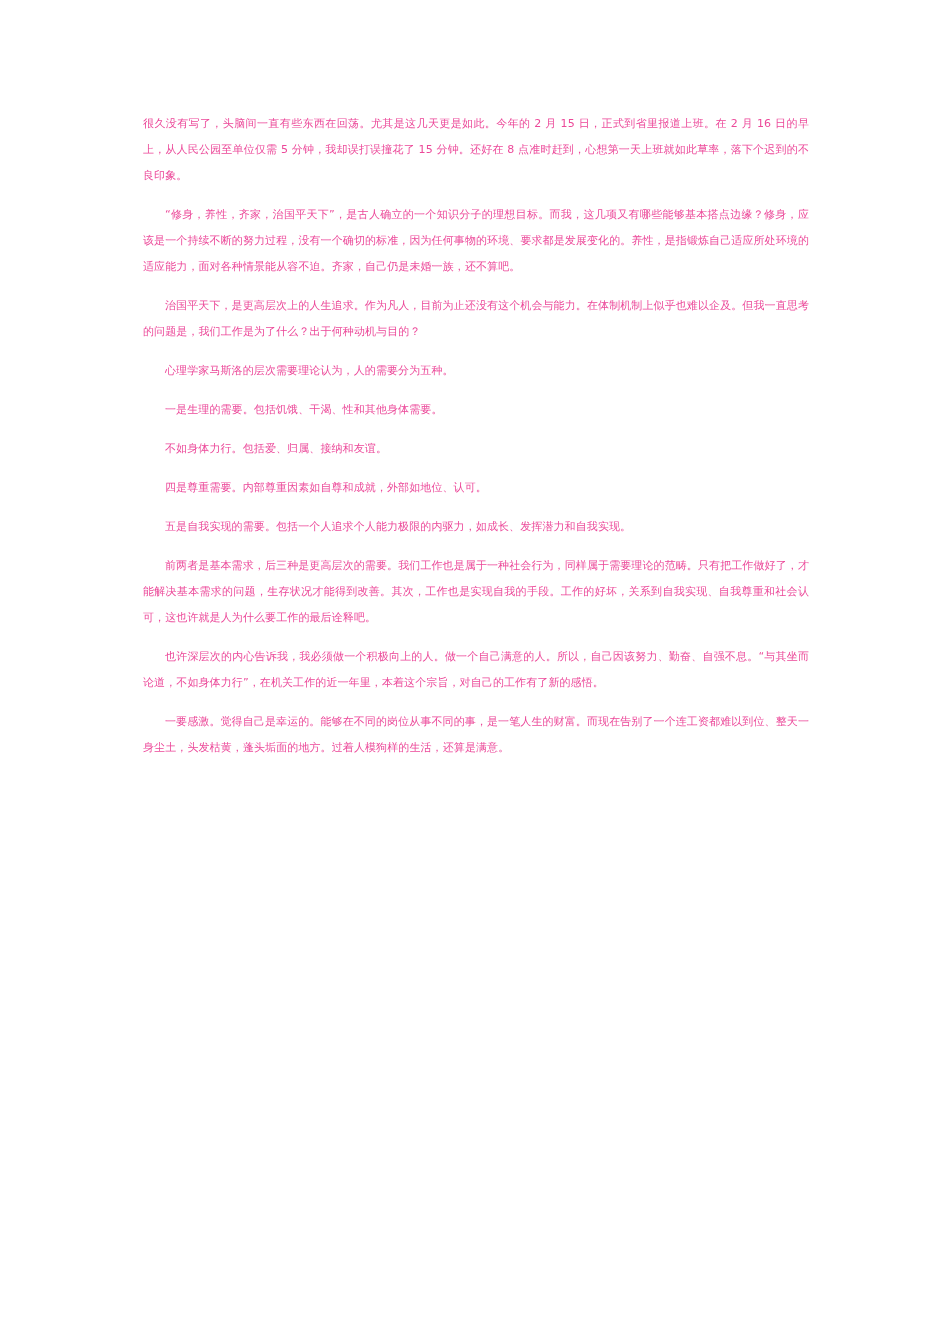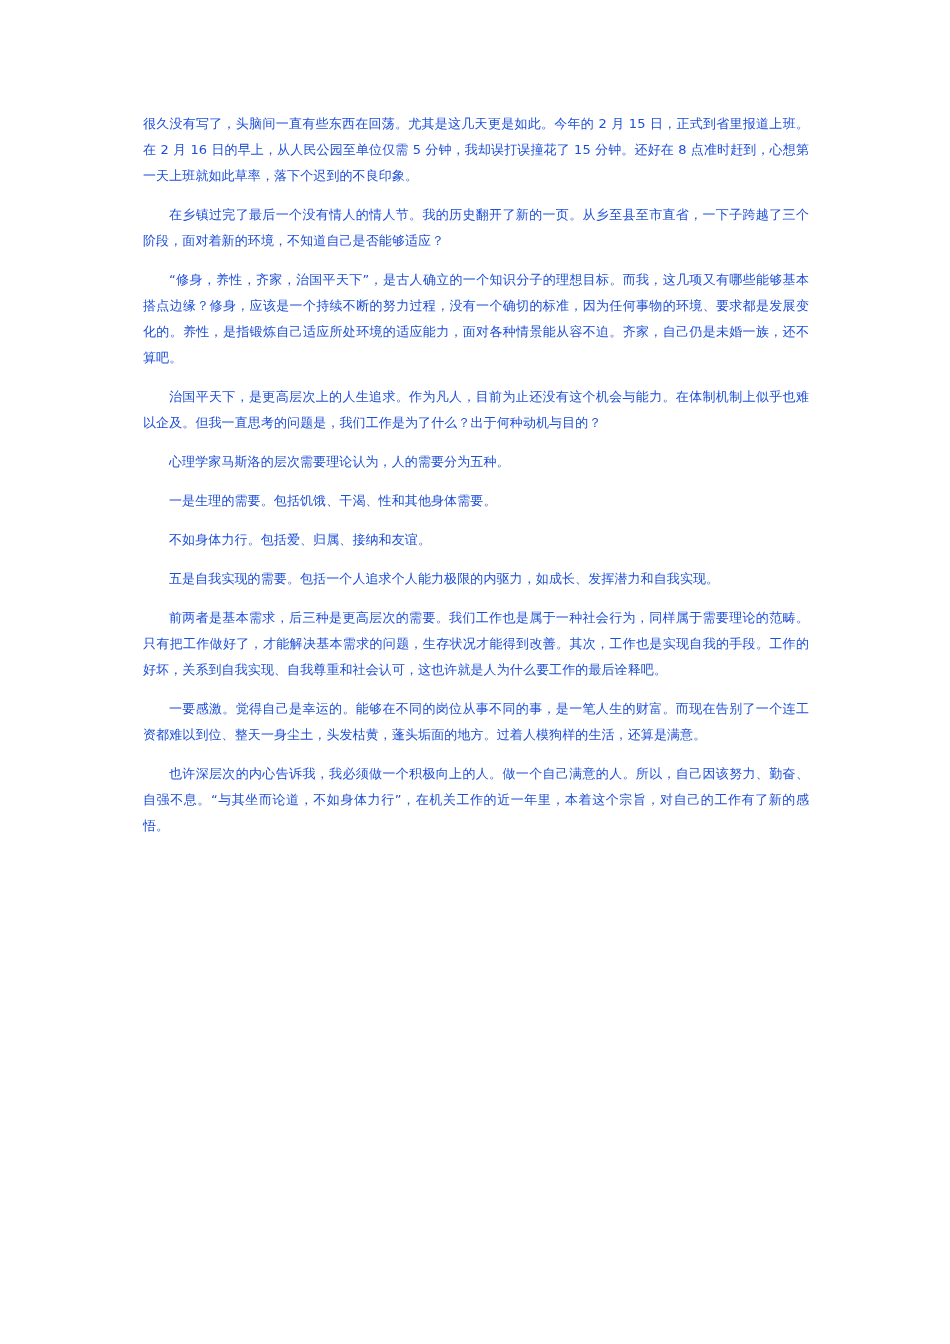--- a/index.html
+++ b/index.html
@@ -29,14 +29,14 @@
   }
   .para {
     margin: 0 0 13px 0;
-    font-size: 13px;
+    font-size: 11px;
     line-height: 26px;
     text-align: justify;
     text-justify: inter-ideograph;
     text-indent: 2em;
     letter-spacing: 0.1px;
     word-break: break-all;
-    color: #1d4ed8;
+    color: #ec4899;
   }
   .para.no-indent {
     text-indent: 0;

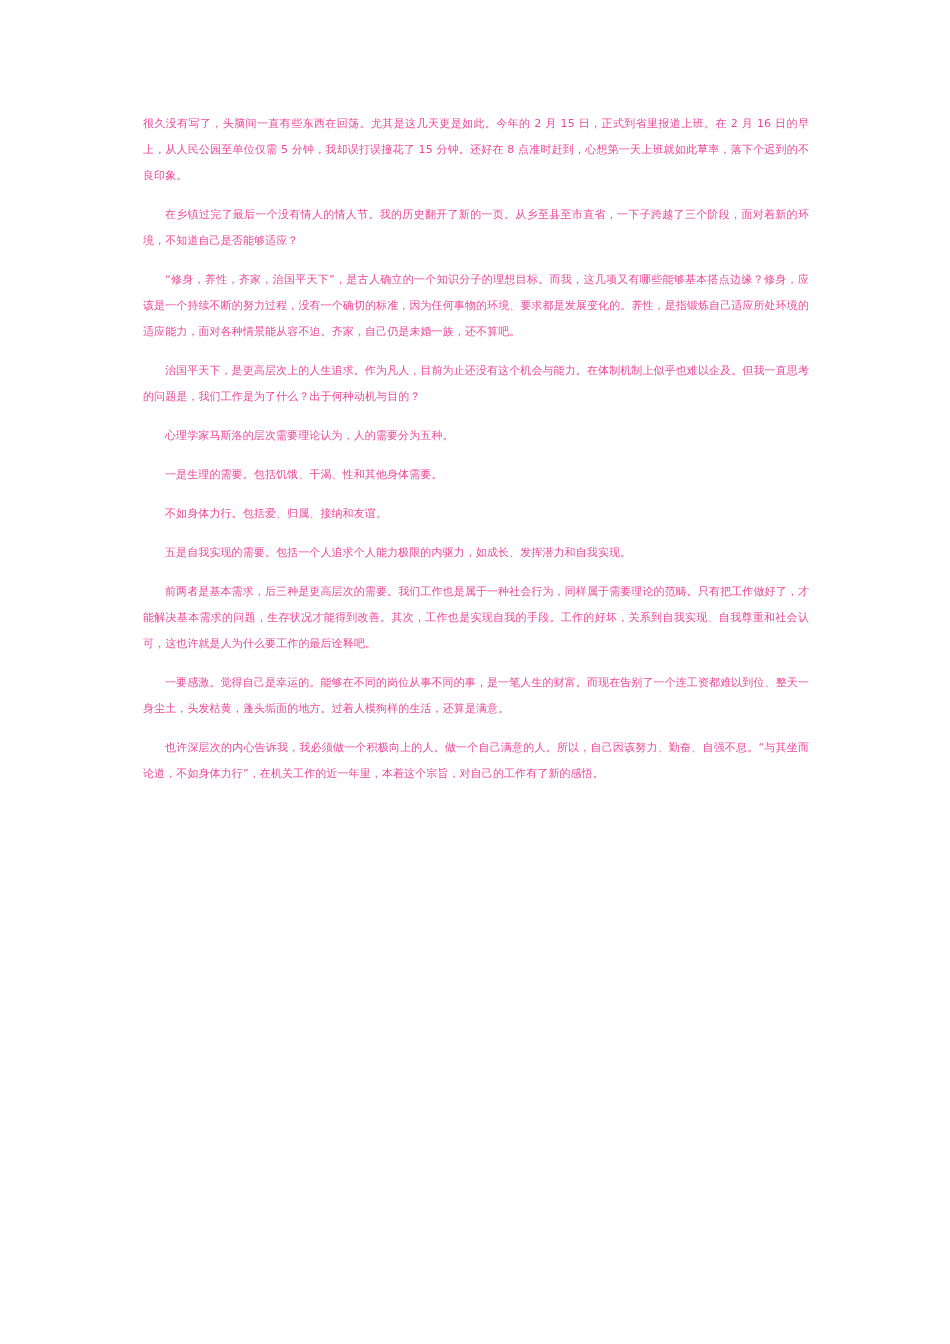--- a/index.html
+++ b/index.html
@@ -52,7 +52,6 @@
   <div class="doc-body">
 
     <p class="para no-indent">很久没有写了，头脑间一直有些东西在回荡。尤其是这几天更是如此。今年的 2 月 15 日，正式到省里报道上班。在 2 月 16 日的早上，从人民公园至单位仅需 5 分钟，我却误打误撞花了 15 分钟。还好在 8 点准时赶到，心想第一天上班就如此草率，落下个迟到的不良印象。</p>
-    <p class="para">在乡镇过完了最后一个没有情人的情人节。我的历史翻开了新的一页。从乡至县至市直省，一下子跨越了三个阶段，面对着新的环境，不知道自己是否能够适应？</p>
     <p class="para">“修身，养性，齐家，治国平天下”，是古人确立的一个知识分子的理想目标。而我，这几项又有哪些能够基本搭点边缘？修身，应该是一个持续不断的努力过程，没有一个确切的标准，因为任何事物的环境、要求都是发展变化的。养性，是指锻炼自己适应所处环境的适应能力，面对各种情景能从容不迫。齐家，自己仍是未婚一族，还不算吧。</p>
     <p class="para">治国平天下，是更高层次上的人生追求。作为凡人，目前为止还没有这个机会与能力。在体制机制上似乎也难以企及。但我一直思考的问题是，我们工作是为了什么？出于何种动机与目的？</p>
     <p class="para">心理学家马斯洛的层次需要理论认为，人的需要分为五种。</p>

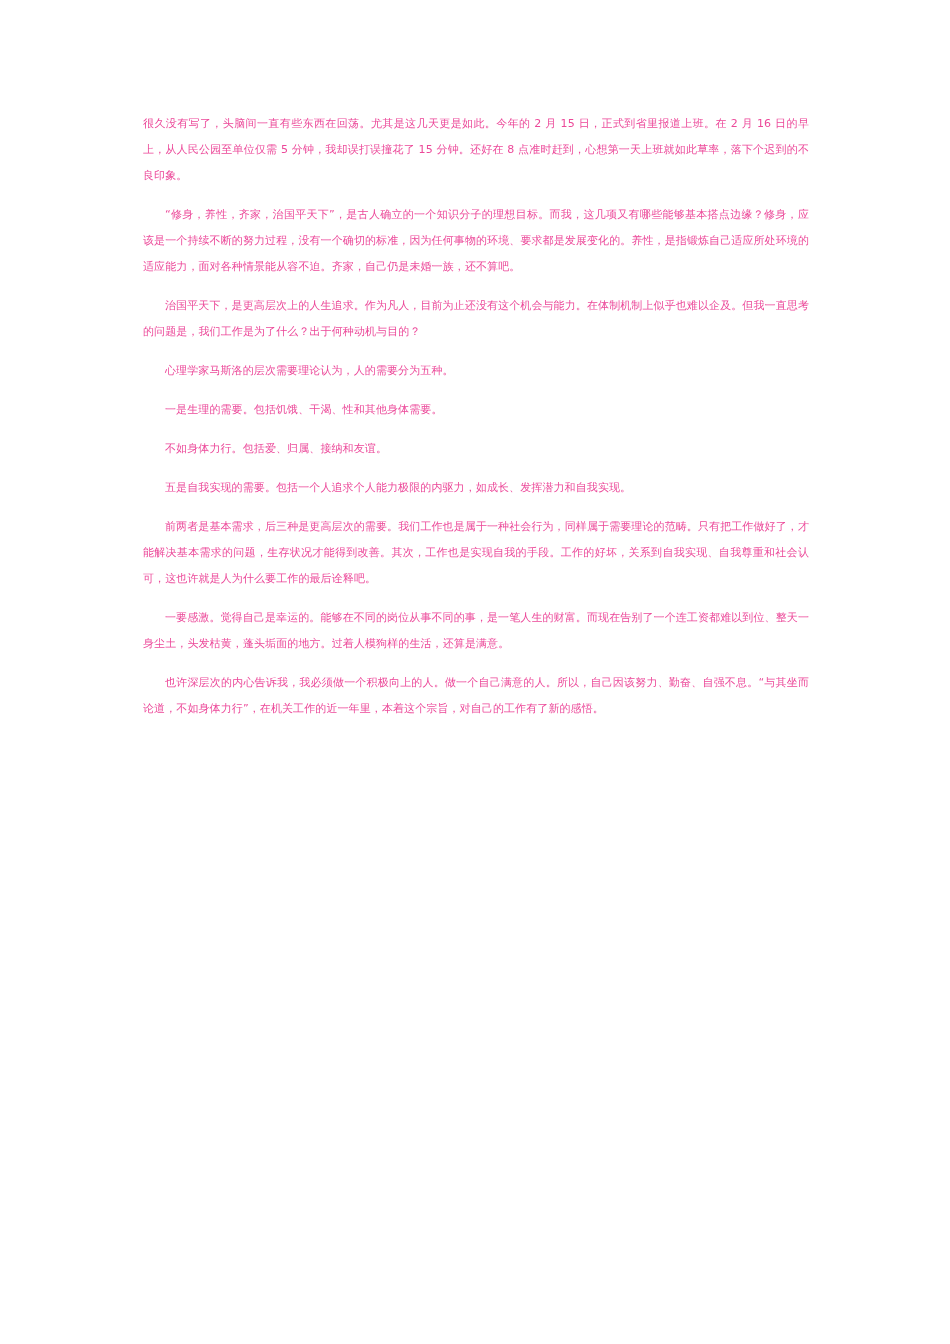--- a/index.html
+++ b/index.html
@@ -57,6 +57,7 @@
     <p class="para">心理学家马斯洛的层次需要理论认为，人的需要分为五种。</p>
     <p class="para">一是生理的需要。包括饥饿、干渴、性和其他身体需要。</p>
     <p class="para">不如身体力行。包括爱、归属、接纳和友谊。</p>
+    <p class="para">四是尊重需要。内部尊重因素如自尊和成就，外部如地位、认可。</p>
     <p class="para">五是自我实现的需要。包括一个人追求个人能力极限的内驱力，如成长、发挥潜力和自我实现。</p>
     <p class="para">前两者是基本需求，后三种是更高层次的需要。我们工作也是属于一种社会行为，同样属于需要理论的范畴。只有把工作做好了，才能解决基本需求的问题，生存状况才能得到改善。其次，工作也是实现自我的手段。工作的好坏，关系到自我实现、自我尊重和社会认可，这也许就是人为什么要工作的最后诠释吧。</p>
     <p class="para">一要感激。觉得自己是幸运的。能够在不同的岗位从事不同的事，是一笔人生的财富。而现在告别了一个连工资都难以到位、整天一身尘土，头发枯黄，蓬头垢面的地方。过着人模狗样的生活，还算是满意。</p>

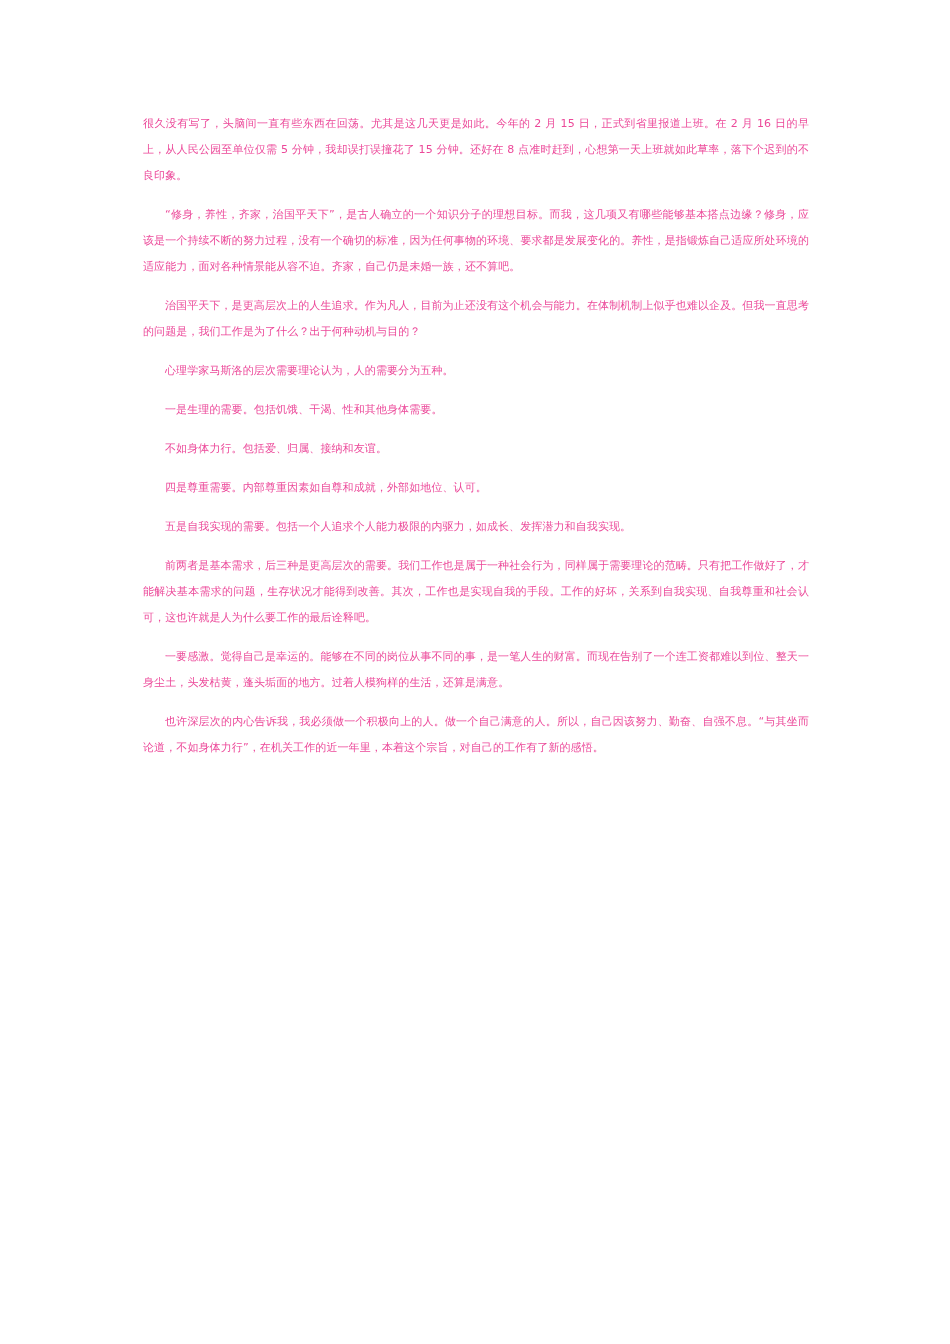--- a/index.html
+++ b/index.html
@@ -60,8 +60,8 @@
     <p class="para">四是尊重需要。内部尊重因素如自尊和成就，外部如地位、认可。</p>
     <p class="para">五是自我实现的需要。包括一个人追求个人能力极限的内驱力，如成长、发挥潜力和自我实现。</p>
     <p class="para">前两者是基本需求，后三种是更高层次的需要。我们工作也是属于一种社会行为，同样属于需要理论的范畴。只有把工作做好了，才能解决基本需求的问题，生存状况才能得到改善。其次，工作也是实现自我的手段。工作的好坏，关系到自我实现、自我尊重和社会认可，这也许就是人为什么要工作的最后诠释吧。</p>
+    <p class="para">也许深层次的内心告诉我，我必须做一个积极向上的人。做一个自己满意的人。所以，自己因该努力、勤奋、自强不息。“与其坐而论道，不如身体力行”，在机关工作的近一年里，本着这个宗旨，对自己的工作有了新的感悟。</p>
     <p class="para">一要感激。觉得自己是幸运的。能够在不同的岗位从事不同的事，是一笔人生的财富。而现在告别了一个连工资都难以到位、整天一身尘土，头发枯黄，蓬头垢面的地方。过着人模狗样的生活，还算是满意。</p>
-    <p class="para">也许深层次的内心告诉我，我必须做一个积极向上的人。做一个自己满意的人。所以，自己因该努力、勤奋、自强不息。“与其坐而论道，不如身体力行”，在机关工作的近一年里，本着这个宗旨，对自己的工作有了新的感悟。</p>
 
   </div>
 </div>

